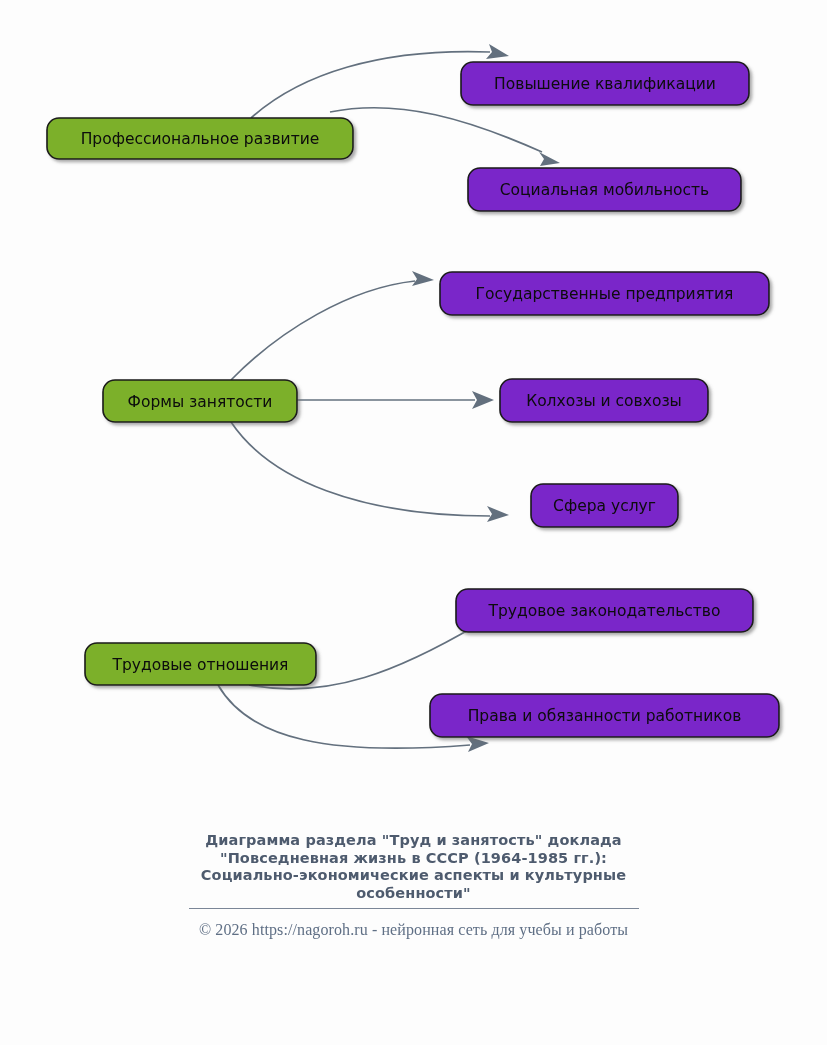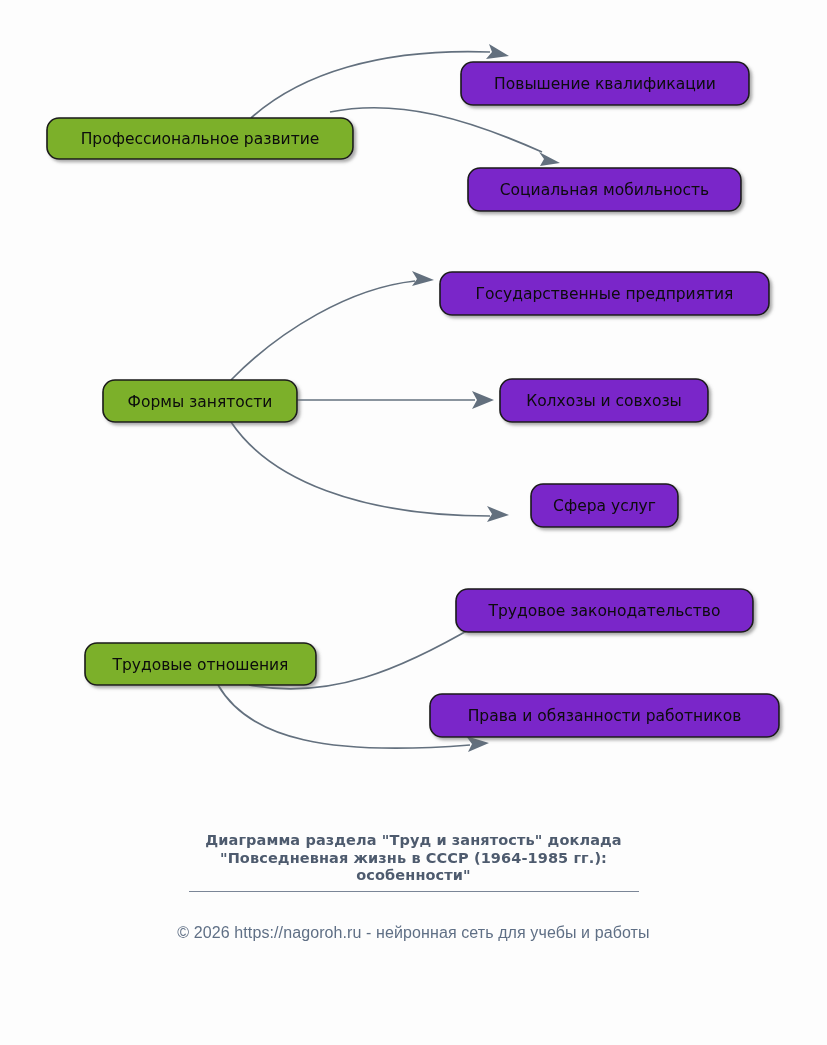--- a/index.html
+++ b/index.html
@@ -179,6 +179,7 @@
     <div class="caption-title">
       <div>Диаграмма раздела "Труд и занятость" доклада</div>
       <div>"Повседневная жизнь в СССР (1964-1985 гг.):</div>
+      <div>Социально-экономические аспекты и культурные</div>
       <div>особенности"</div>
     </div>
     <hr class="caption-rule">

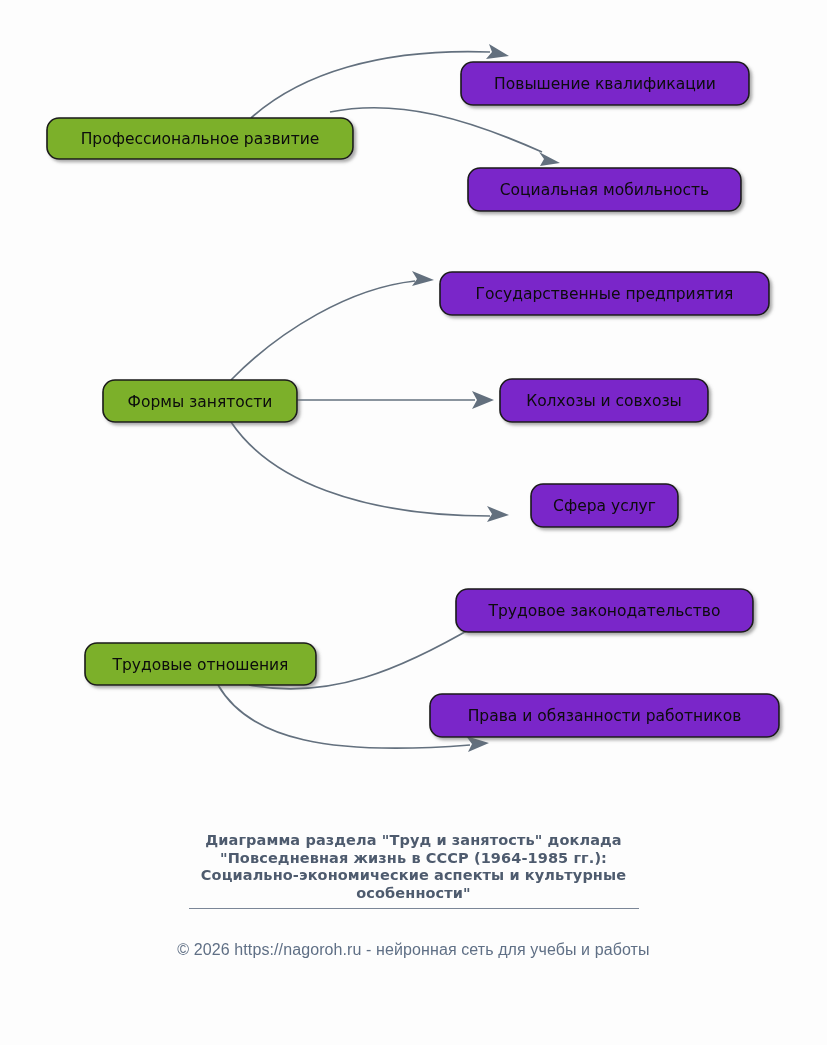--- a/index.html
+++ b/index.html
@@ -74,10 +74,10 @@
     border-top: 1.6px solid #7b8697;
   }
   .footer-line {
-    font-family: Liberation Sans, sans-serif;
+    font-family: Liberation Serif, serif;
     font-size: 16px;
     color: #5f6f85;
-    margin-top: 32px;
+    margin-top: 12px;
     letter-spacing: 0.1px;
   }
 </style>

